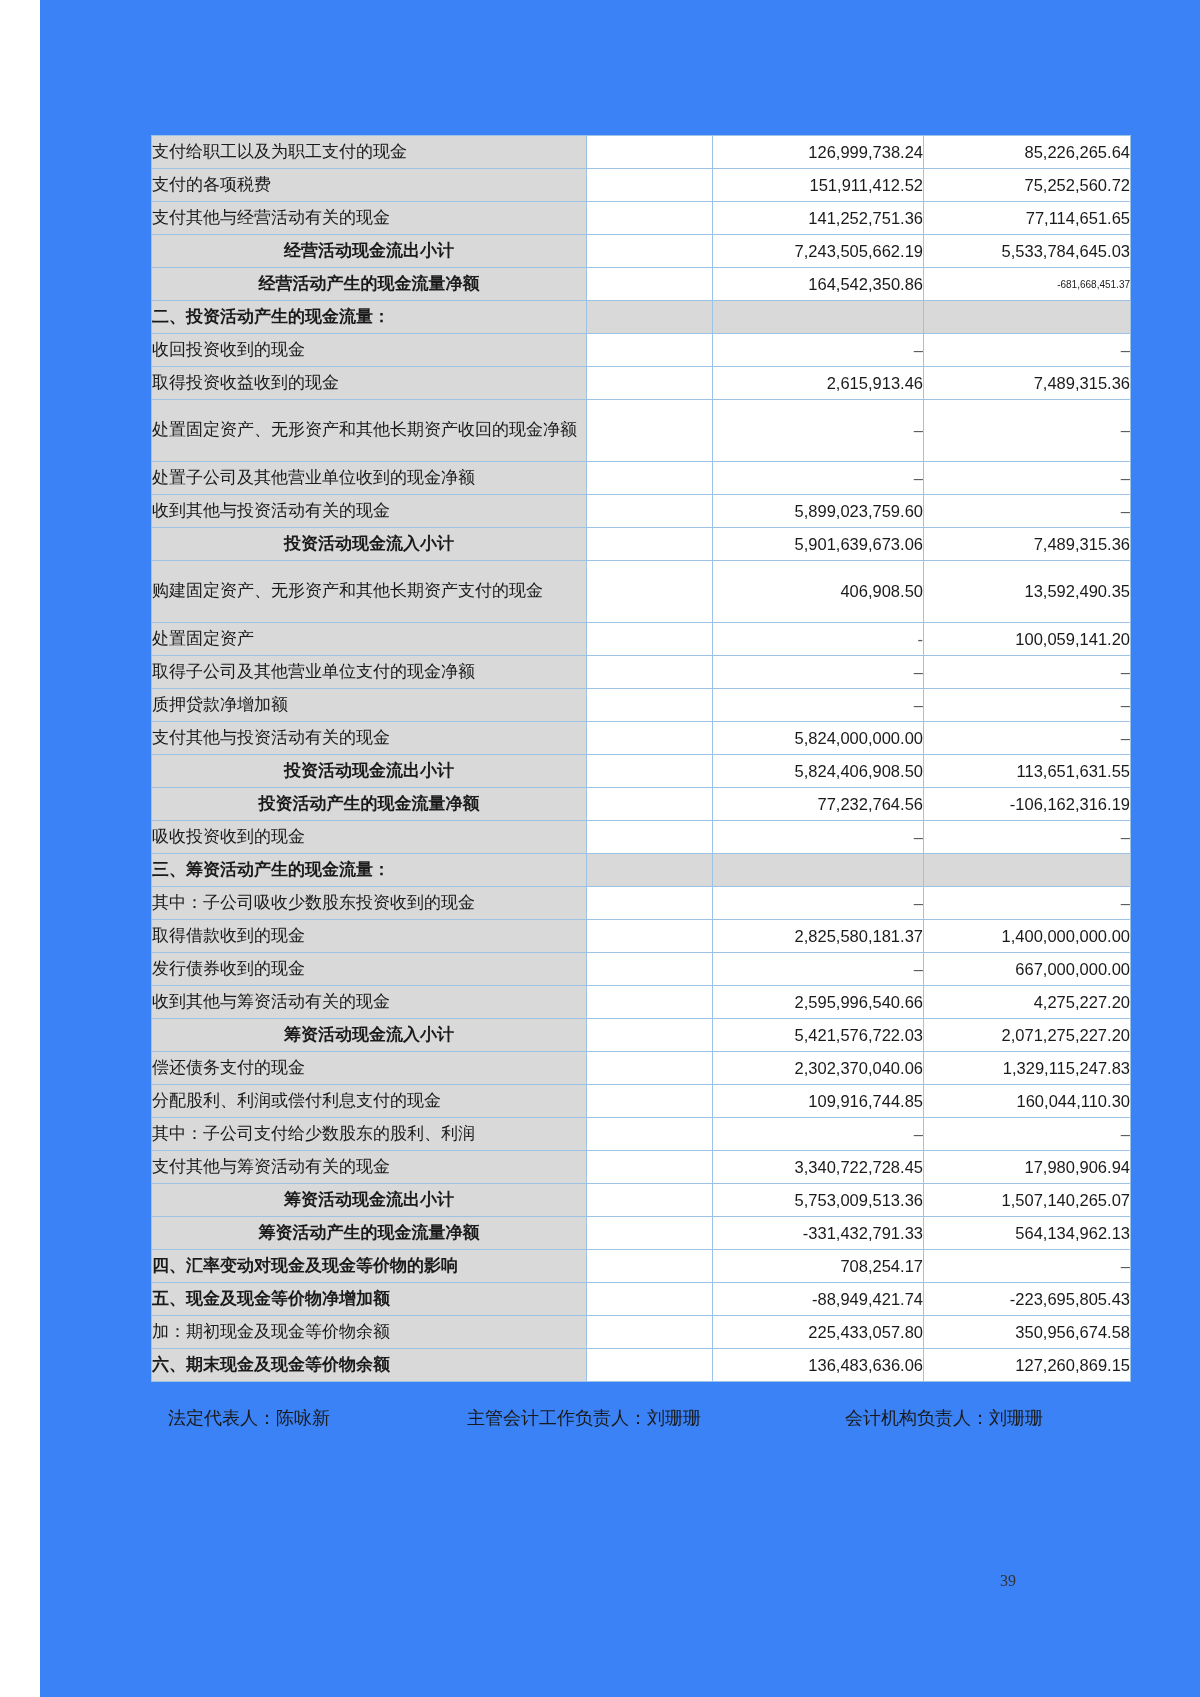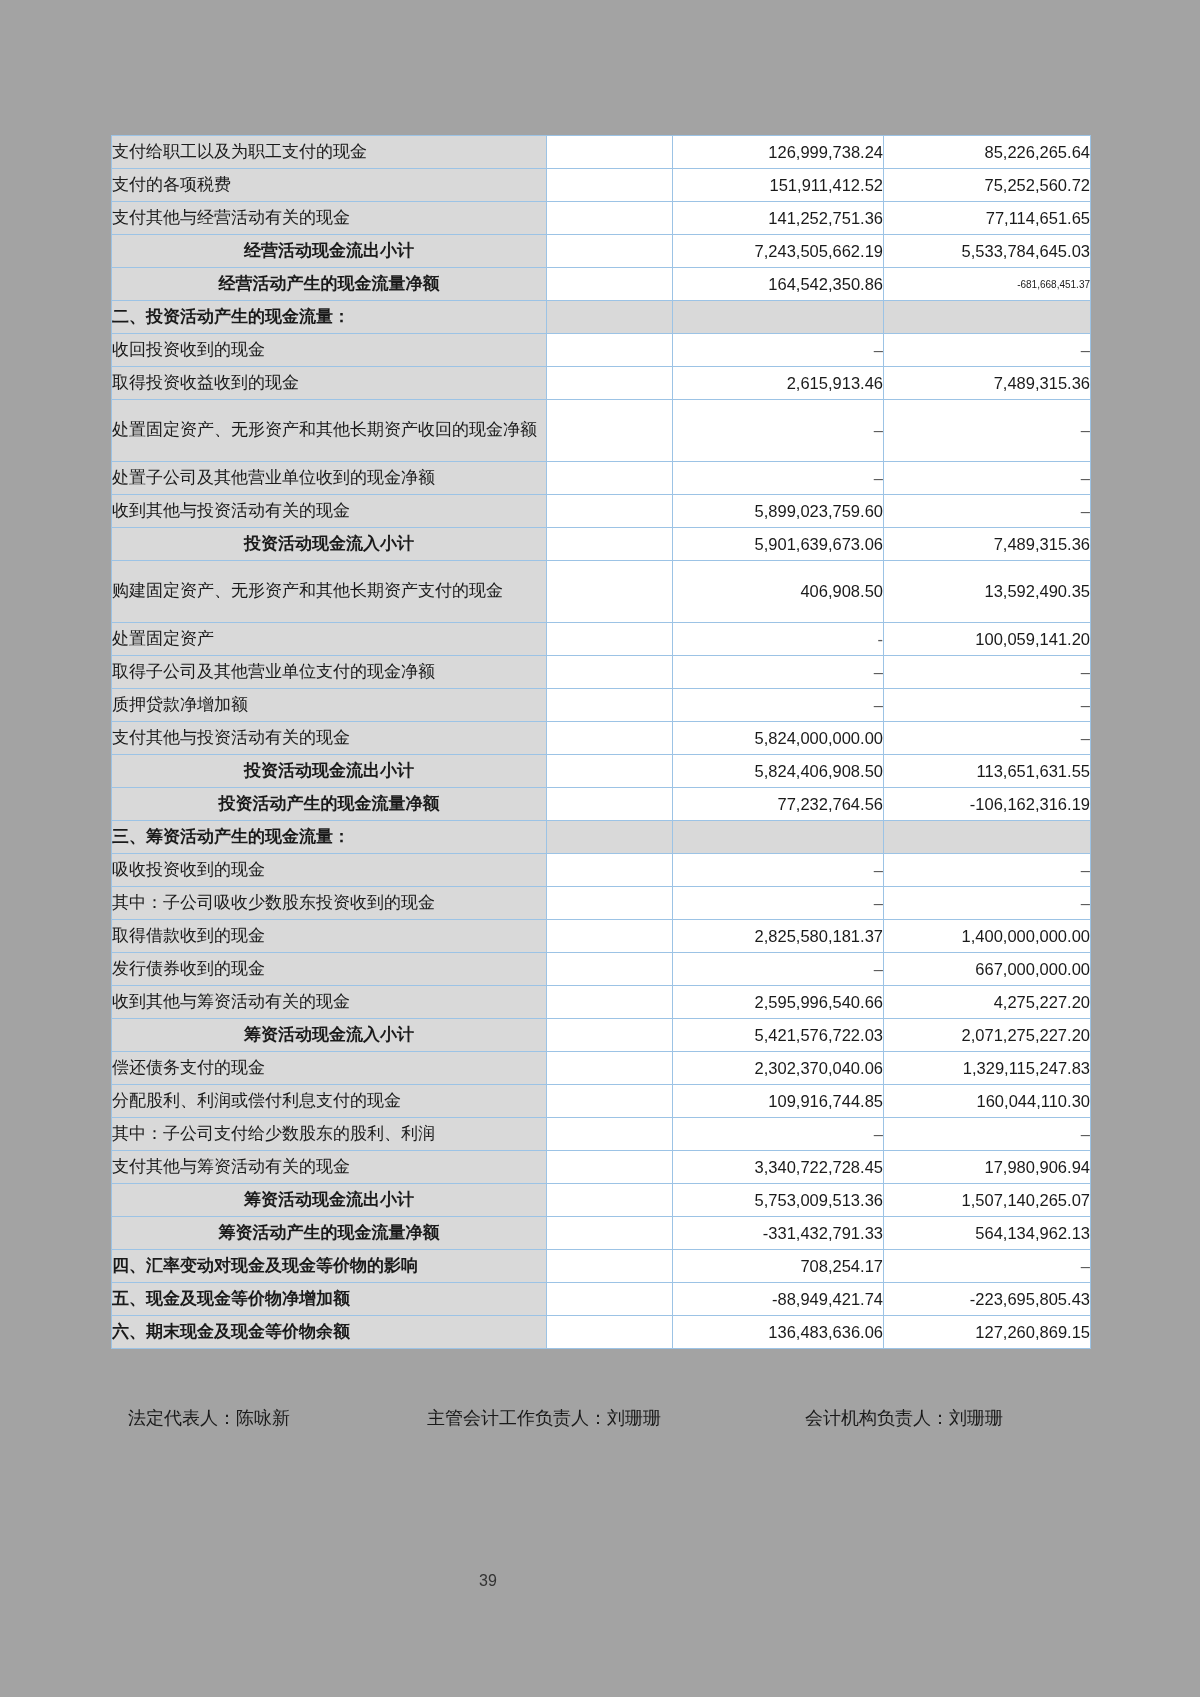--- a/index.html
+++ b/index.html
@@ -18,7 +18,8 @@
   .page {
     position: absolute;
     inset: 0;
-    background: #a3a3a3;
+    background: #3b82f6;
+    margin-left: 40px;
   }
 
   

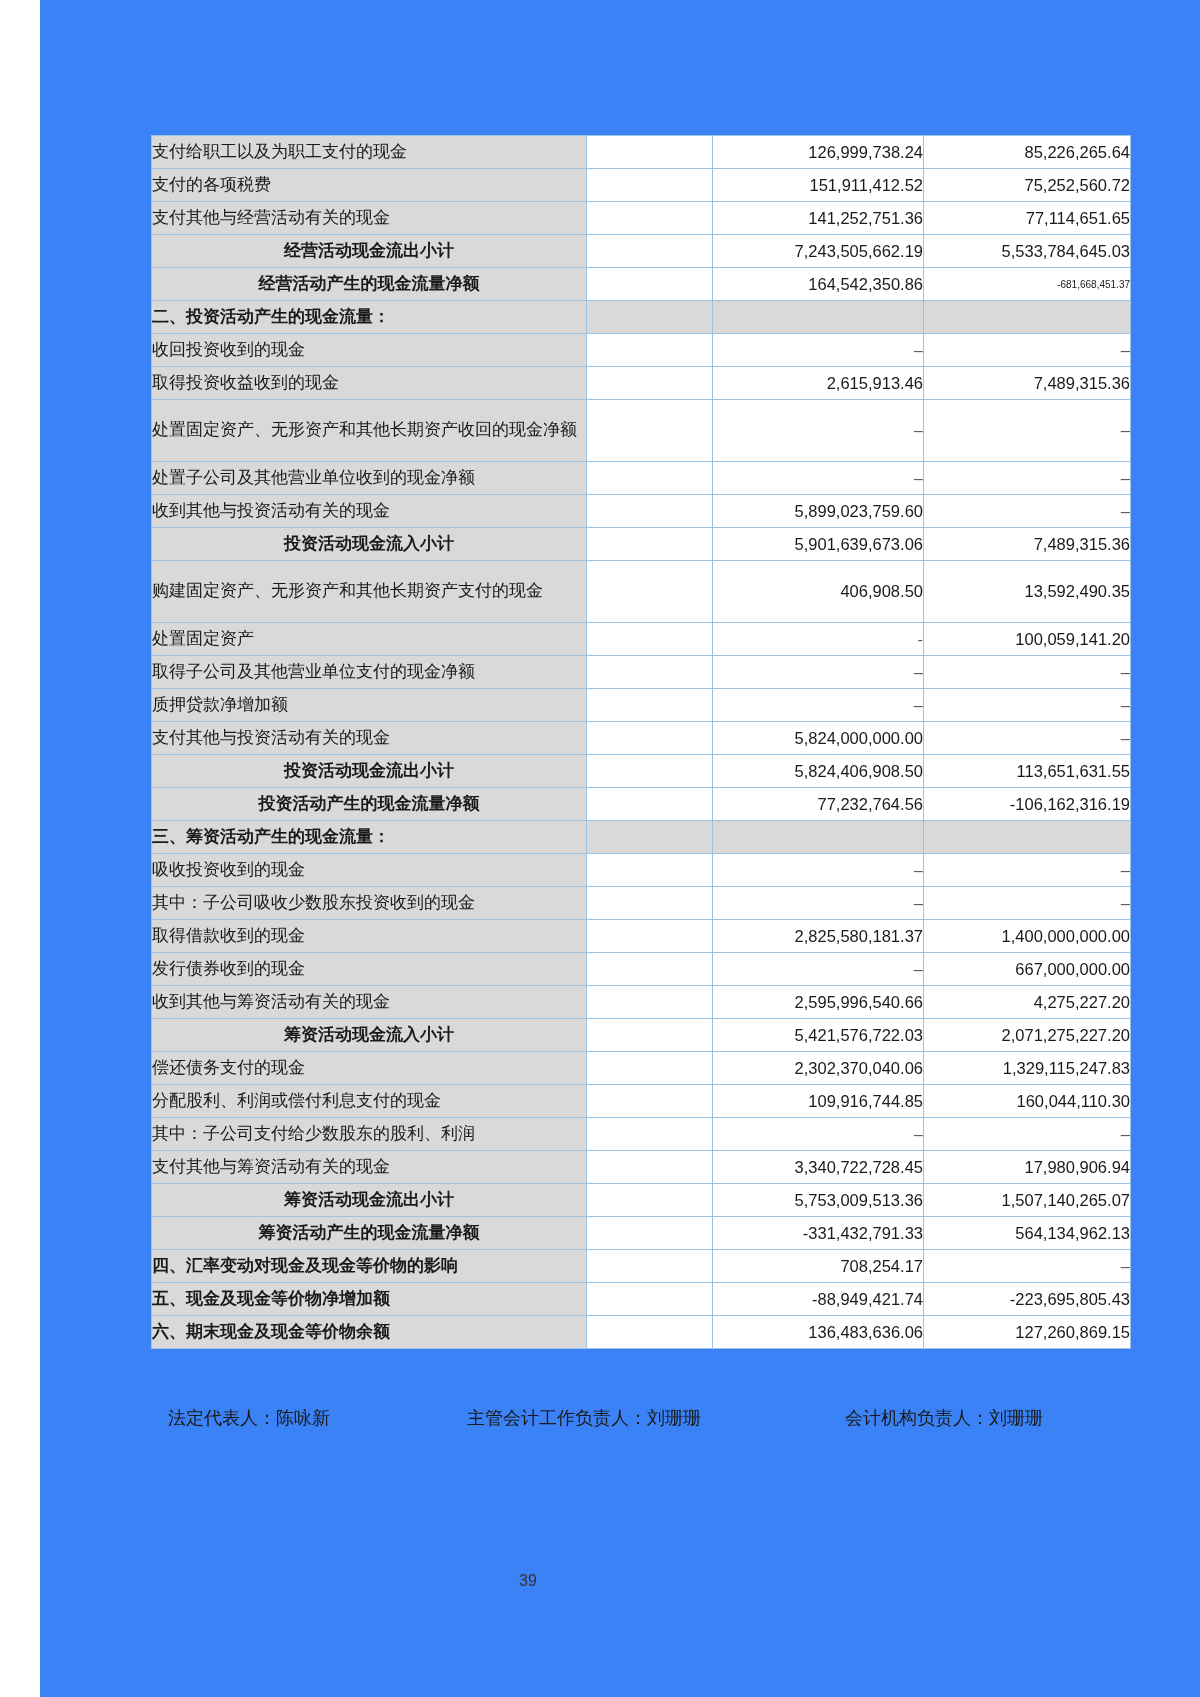--- a/index.html
+++ b/index.html
@@ -222,17 +222,17 @@
           <td class="c-num">77,232,764.56</td>
           <td class="c-num">-106,162,316.19</td>
         </tr>
+        <tr class="row item">
+          <td class="c-label">吸收投资收到的现金</td>
+          <td class="c-note"></td>
+          <td class="c-num dash">–</td>
+          <td class="c-num dash">–</td>
+        </tr>
         <tr class="row section">
           <td class="c-label">三、筹资活动产生的现金流量：</td>
           <td class="c-note"></td>
           <td class="c-num"></td>
           <td class="c-num"></td>
-        </tr>
-        <tr class="row item">
-          <td class="c-label">吸收投资收到的现金</td>
-          <td class="c-note"></td>
-          <td class="c-num dash">–</td>
-          <td class="c-num dash">–</td>
         </tr>
         <tr class="row item">
           <td class="c-label">其中：子公司吸收少数股东投资收到的现金</td>

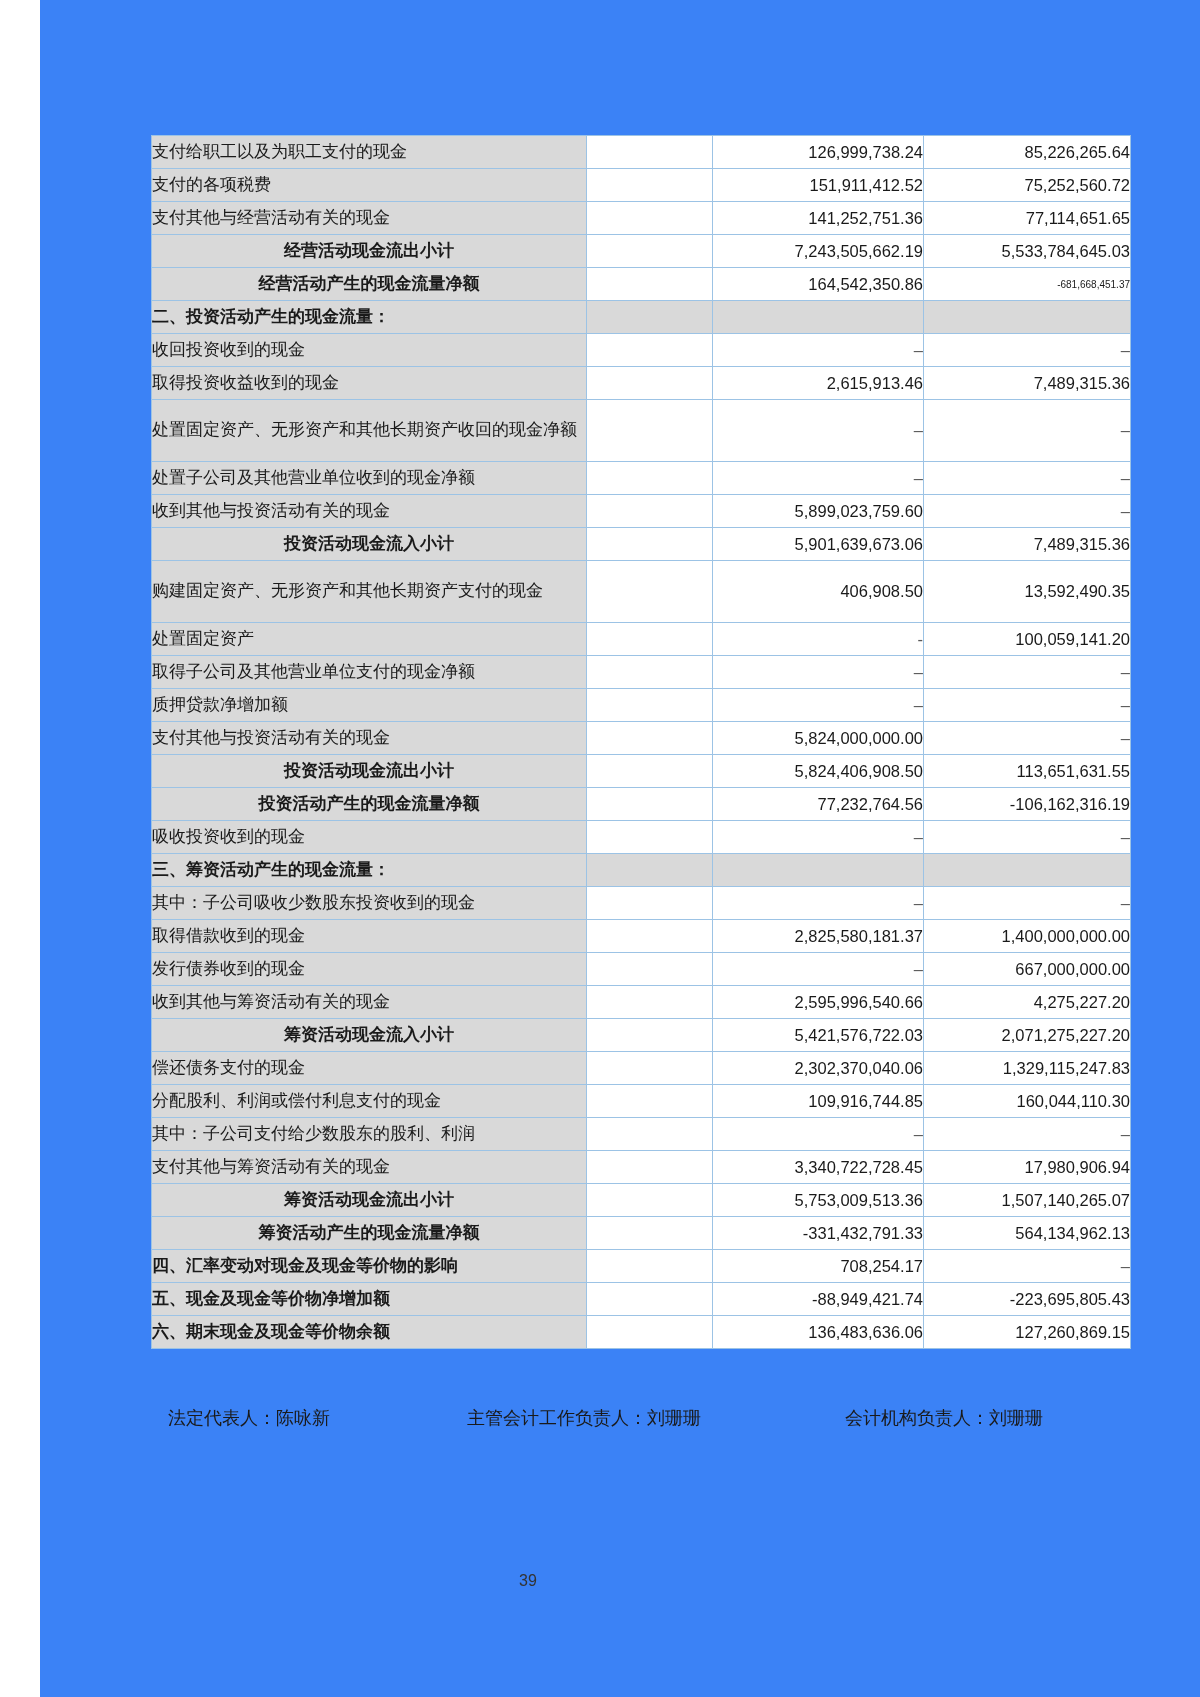--- a/index.html
+++ b/index.html
@@ -312,6 +312,12 @@
           <td class="c-num">-88,949,421.74</td>
           <td class="c-num">-223,695,805.43</td>
         </tr>
+        <tr class="row item">
+          <td class="c-label">加：期初现金及现金等价物余额</td>
+          <td class="c-note"></td>
+          <td class="c-num">225,433,057.80</td>
+          <td class="c-num">350,956,674.58</td>
+        </tr>
         <tr class="row bold-item">
           <td class="c-label">六、期末现金及现金等价物余额</td>
           <td class="c-note"></td>

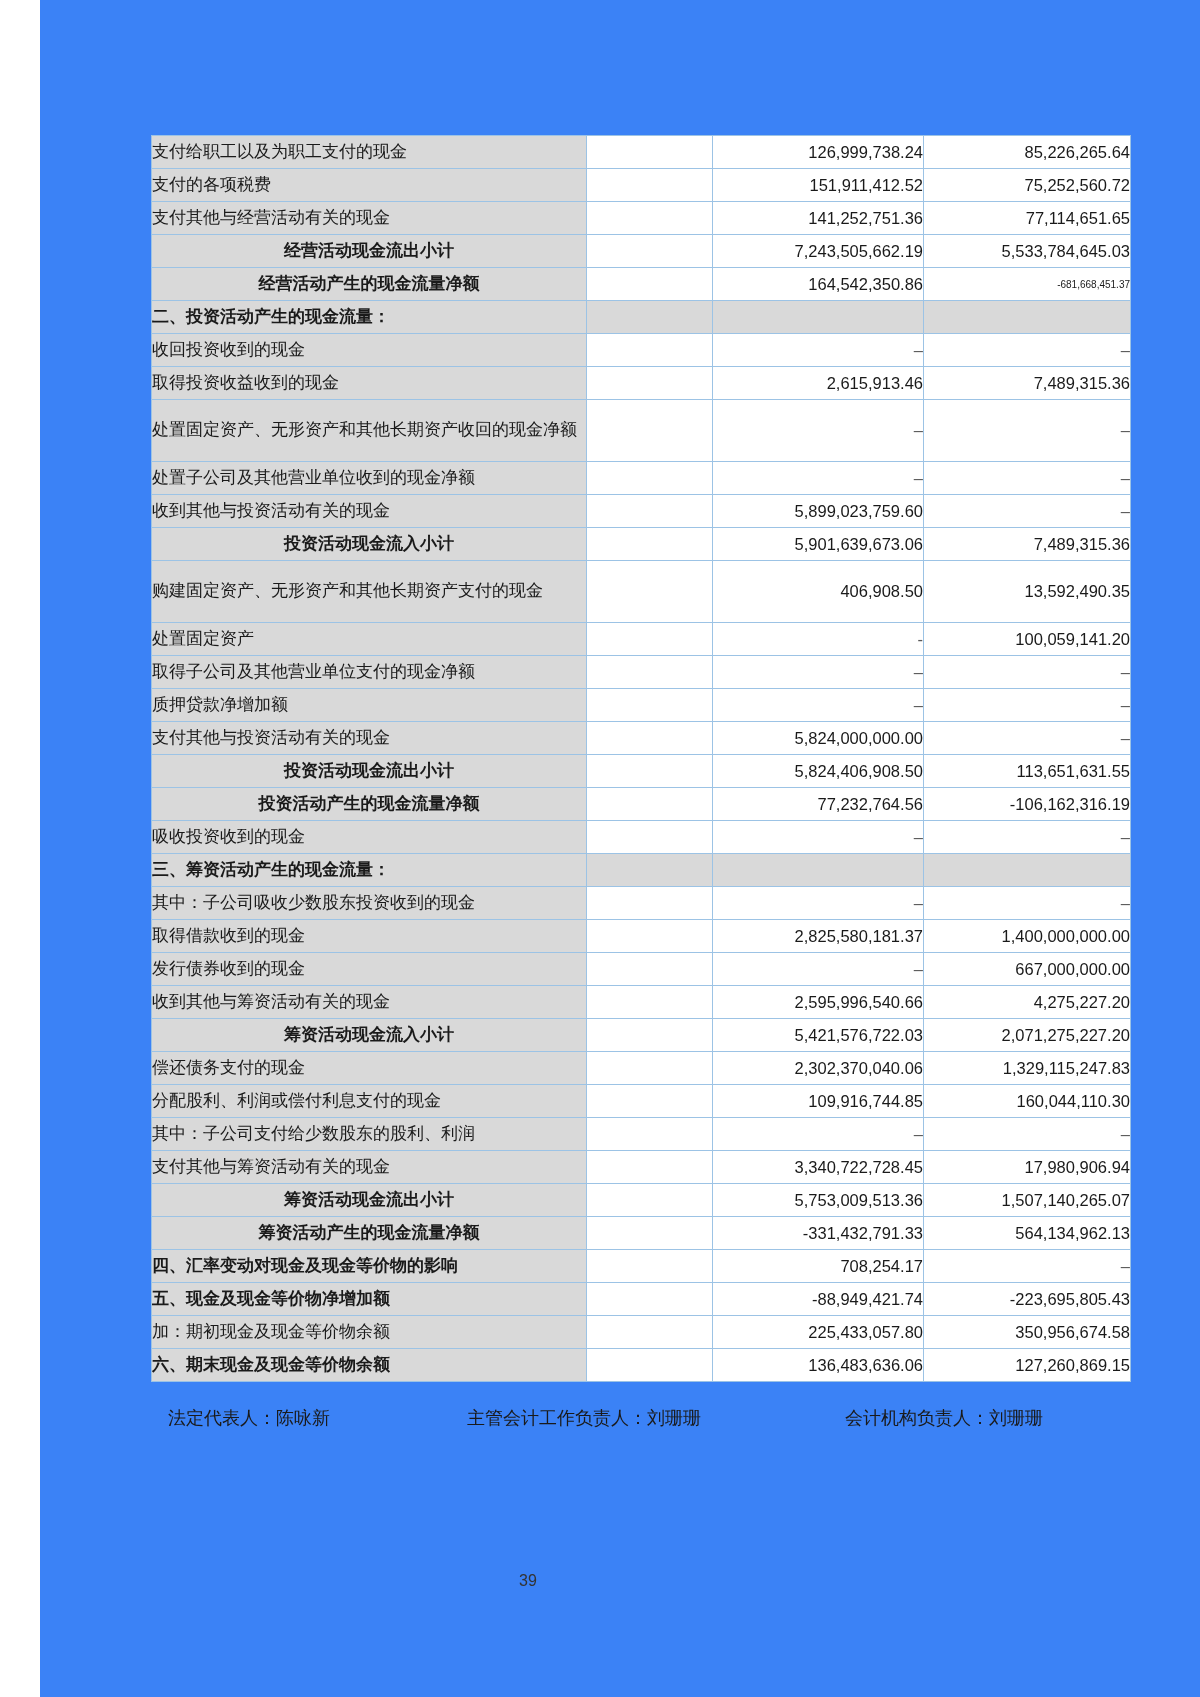--- a/index.html
+++ b/index.html
@@ -89,9 +89,9 @@
     top: 1572px;
     left: 0;
     width: 976px;
-    text-align: center;
+    text-align: right;
     font-size: 16px;
-    font-family: Liberation Sans, sans-serif;
+    font-family: Liberation Serif, serif;
     color: #333333;
   }
 </style>

